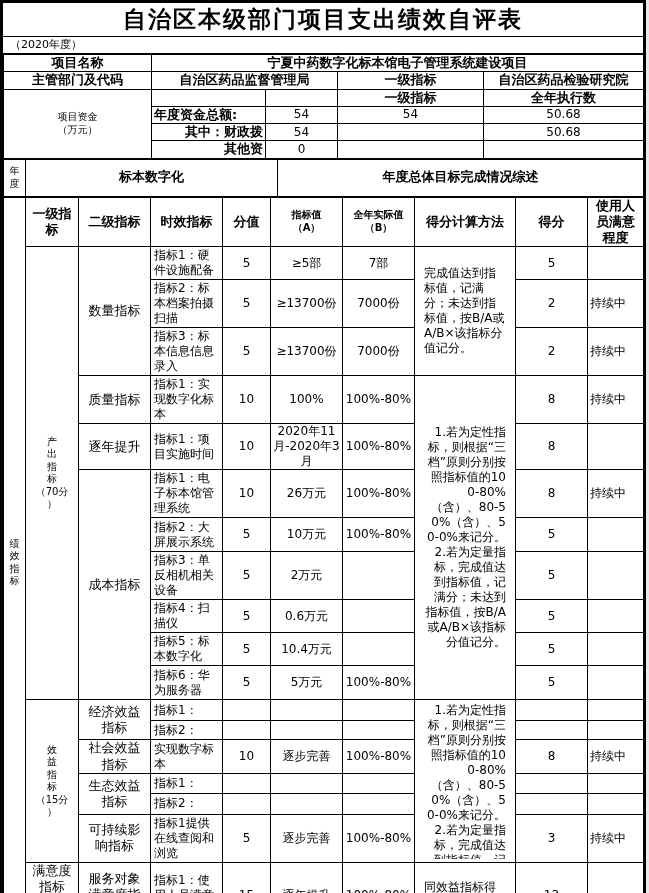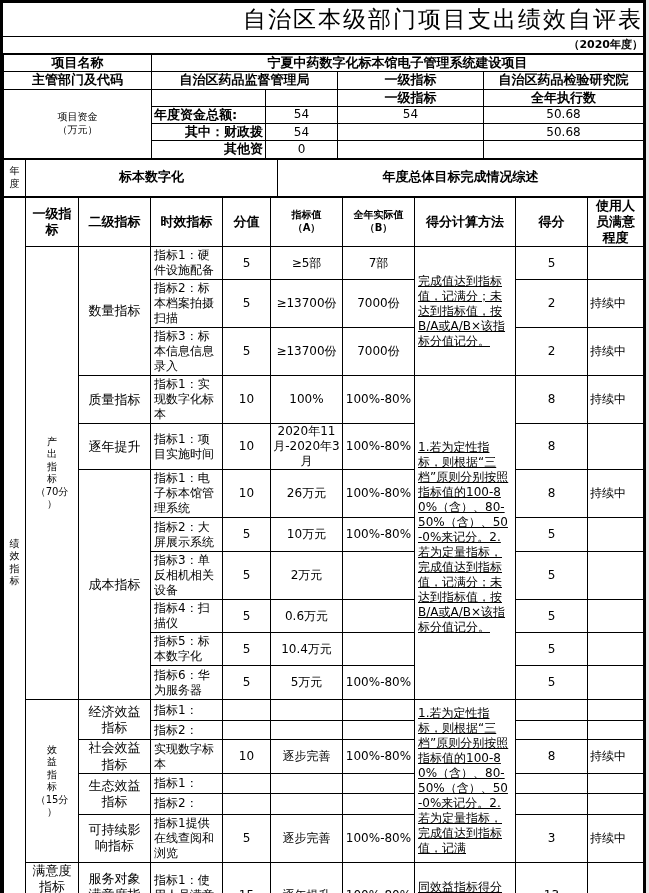--- a/index.html
+++ b/index.html
@@ -12,8 +12,8 @@
     color:#000;
   }
   .title{
-    height:33px;line-height:33px;text-align:right;
-    font-size:23px;font-weight:normal;letter-spacing:2px;
+    height:33px;line-height:33px;text-align:center;
+    font-size:23px;font-weight:bold;letter-spacing:2px;
     border-bottom:1px solid #000;white-space:nowrap;overflow:hidden;
   }
   .subtitle{

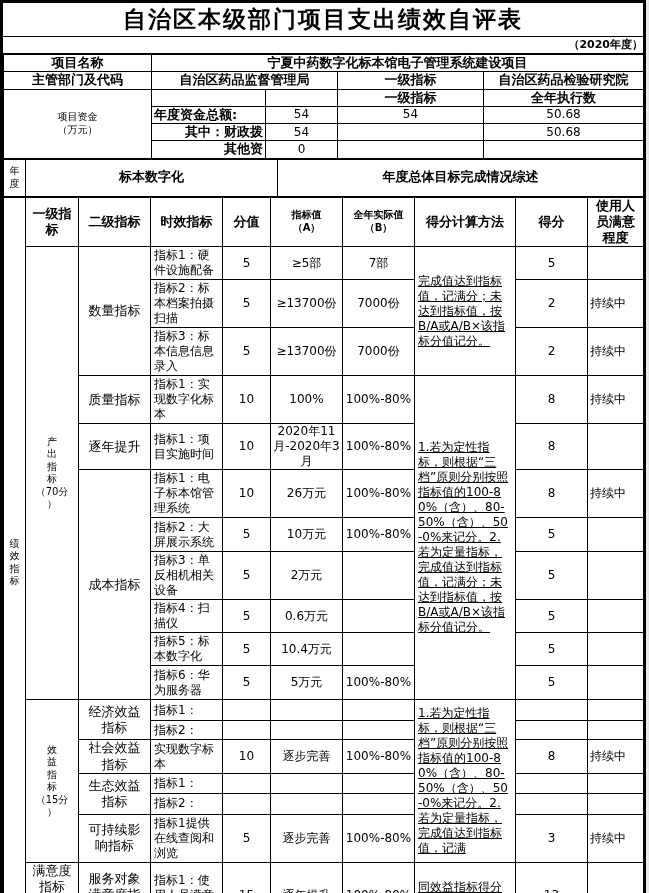--- a/index.html
+++ b/index.html
@@ -17,8 +17,8 @@
     border-bottom:1px solid #000;white-space:nowrap;overflow:hidden;
   }
   .subtitle{
-    height:16px;line-height:16px;text-align:right;
-    font-size:11px;font-weight:bold;border-bottom:1px solid #000;
+    height:16px;line-height:16px;text-align:left;
+    font-size:11px;font-weight:normal;border-bottom:1px solid #000;padding-left:7px;
   }
   table{border-collapse:collapse;table-layout:fixed;width:100%;}
   td{

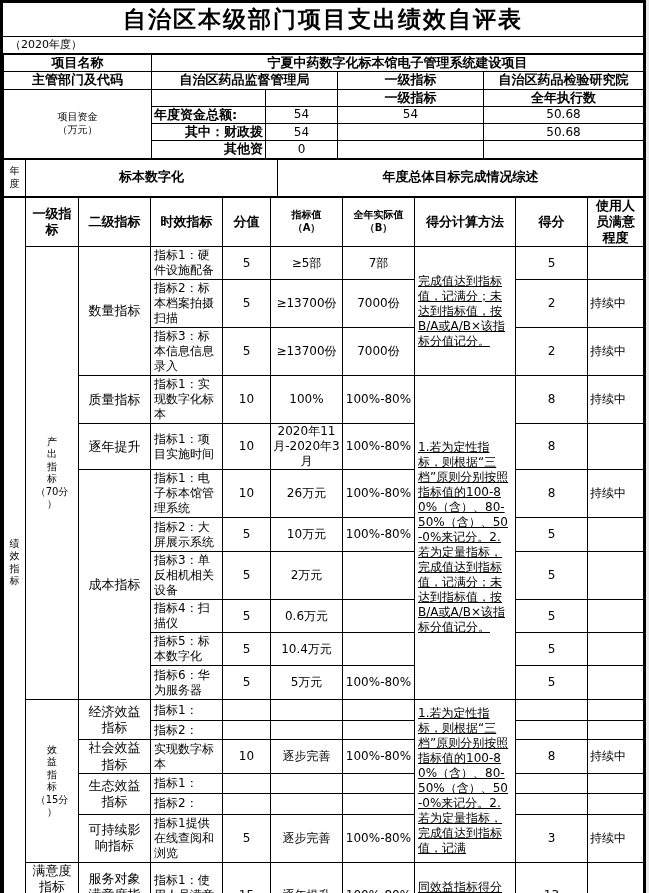--- a/index.html
+++ b/index.html
@@ -33,7 +33,7 @@
   td.v{white-space:pre-line;font-size:10px;}
   td.l2{font-size:13px;padding:0 6px;}
   td.l3{text-align:left;padding:1px 3px;}
-  td.method{text-align:left;padding:1px 3px;text-decoration:underline;}
+  td.method{text-align:left;padding:1px 9px;}
   .clip{overflow:hidden;text-align:left;}
 </style>
 </head>

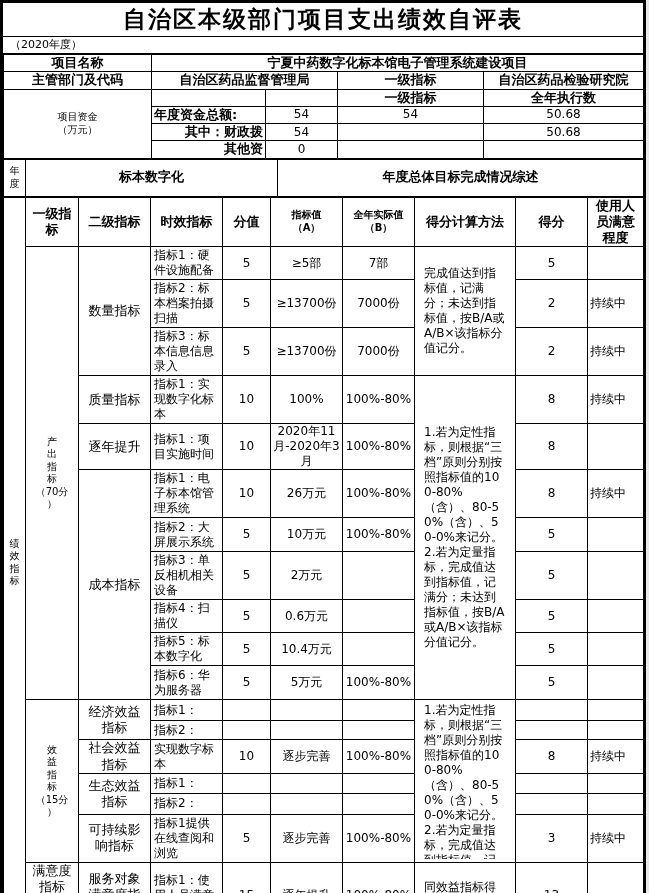--- a/index.html
+++ b/index.html
@@ -34,7 +34,7 @@
   td.l2{font-size:13px;padding:0 6px;}
   td.l3{text-align:left;padding:1px 3px;}
   td.method{text-align:left;padding:1px 9px;}
-  .clip{overflow:hidden;text-align:left;}
+  .clip{overflow:hidden;text-align:right;}
 </style>
 </head>
 <body>

